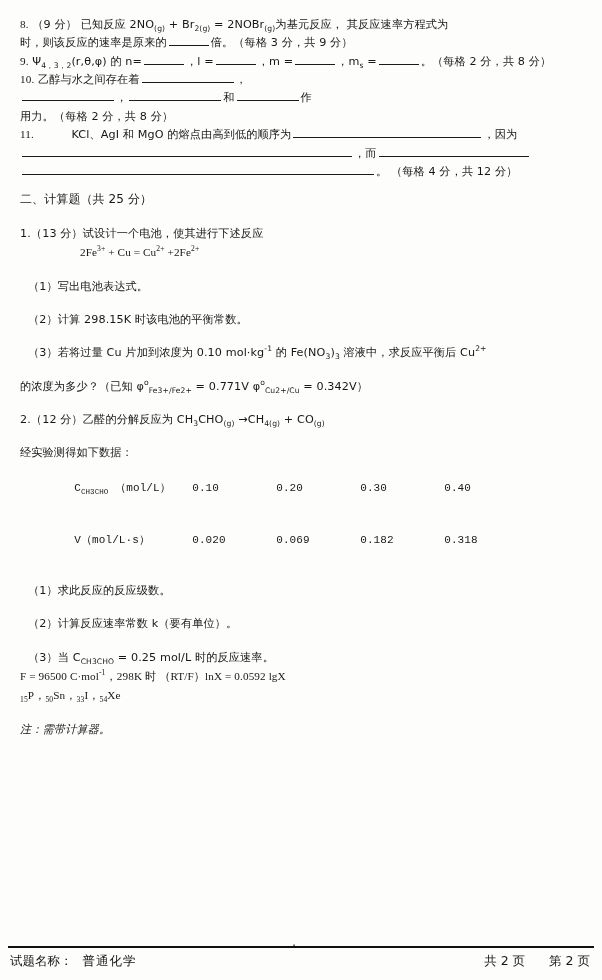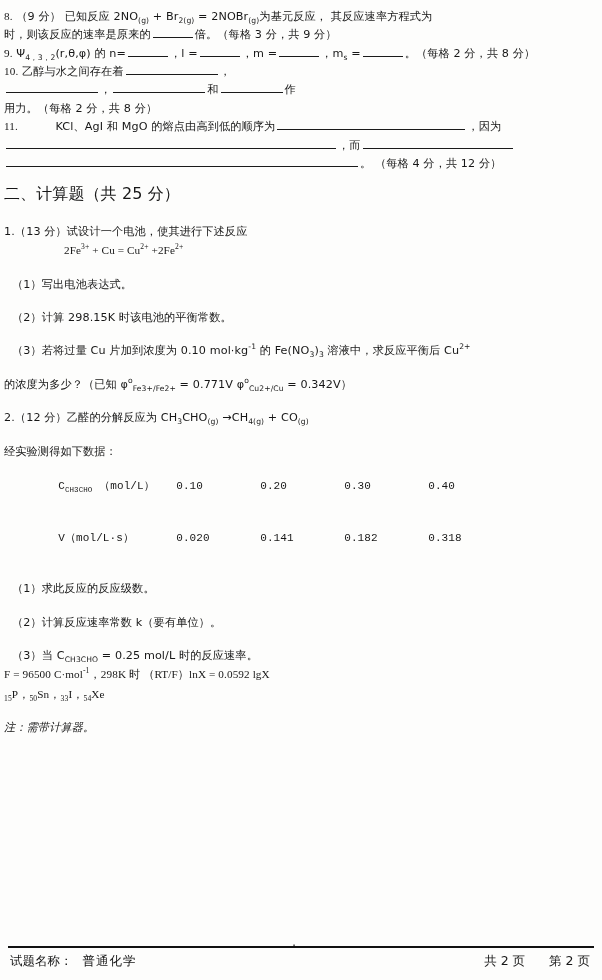--- a/index.html
+++ b/index.html
@@ -24,9 +24,9 @@
   .doc {
     position: absolute;
     left: 0;
-    top: 0;
-    width: 602px;
-    padding: 8px 10px 0 4px;
+    top: 8px;
+    width: 602px;
+    padding: 8px 10px 0 20px;
     box-sizing: border-box;
     font-size: 11.2px;
     line-height: 1.55;

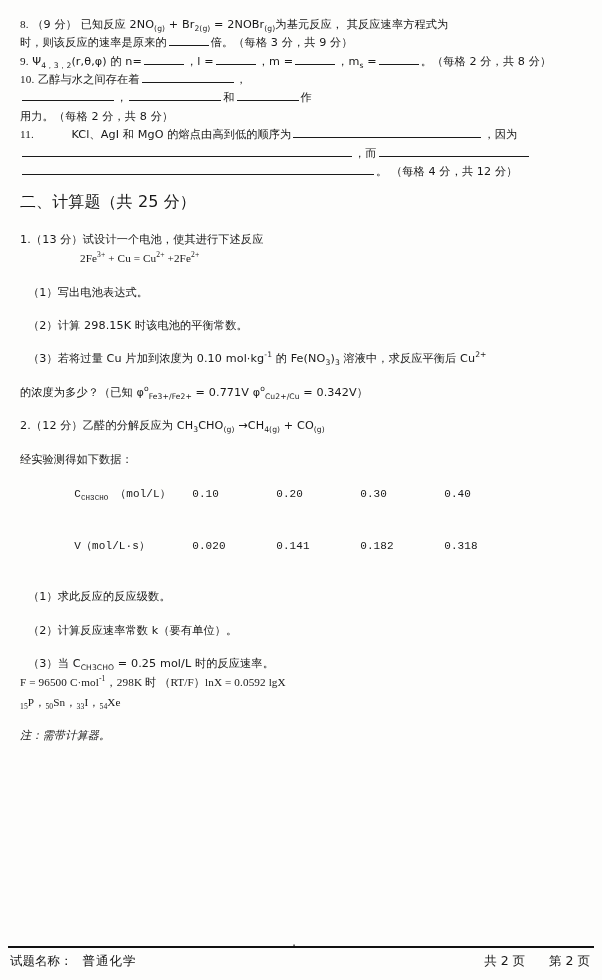--- a/index.html
+++ b/index.html
@@ -56,7 +56,7 @@
   }
   .sec-head {
     margin: 10px 0 6px 0;
-    font-size: 16px;
+    font-size: 12px;
   }
   .prob {
     margin: 16px 0 1px 0;

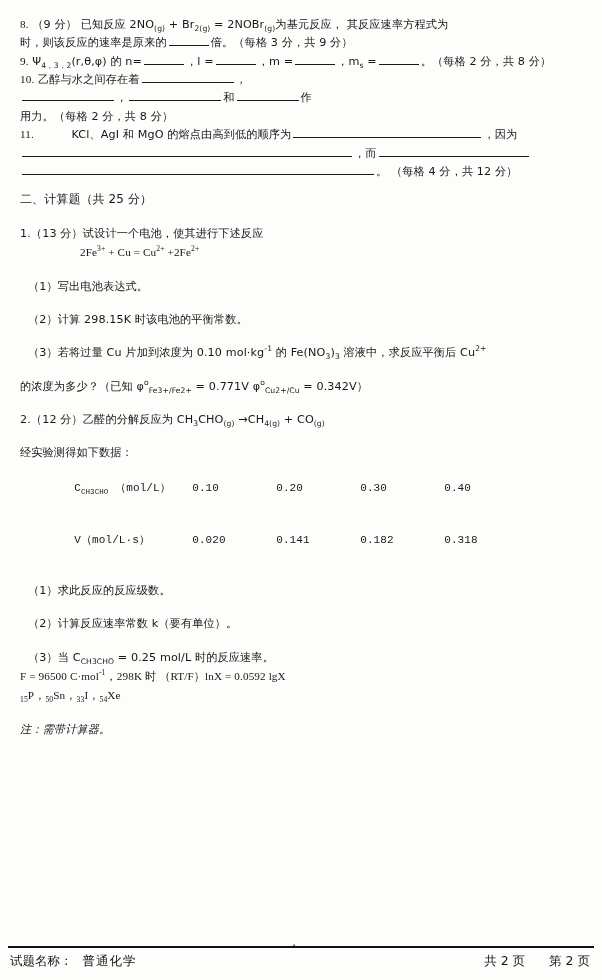--- a/index.html
+++ b/index.html
@@ -197,7 +197,7 @@
       <span class="dlabel"><span>C</span><sub>CH3CHO</sub><span> （mol/L）</span></span><span class="dcol">0.10</span><span class="dcol">0.20</span><span class="dcol">0.30</span><span class="dcol">0.40</span>
     </div>
     <div class="data-row">
-      <span class="dlabel"><span>V</span><sub></sub><span>（mol/L·s）</span></span><span class="dcol">0.020</span><span class="dcol">0.141</span><span class="dcol">0.182</span><span class="dcol">0.318</span>
+      <span class="dlabel"><span>V</span><sub></sub><span>（mol/L·s）</span></span><span class="dcol">0.020</span><span class="dcol">0.069</span><span class="dcol">0.182</span><span class="dcol">0.318</span>
     </div>
 
     <p class="prob indent3">（1）求此反应的反应级数。</p>

